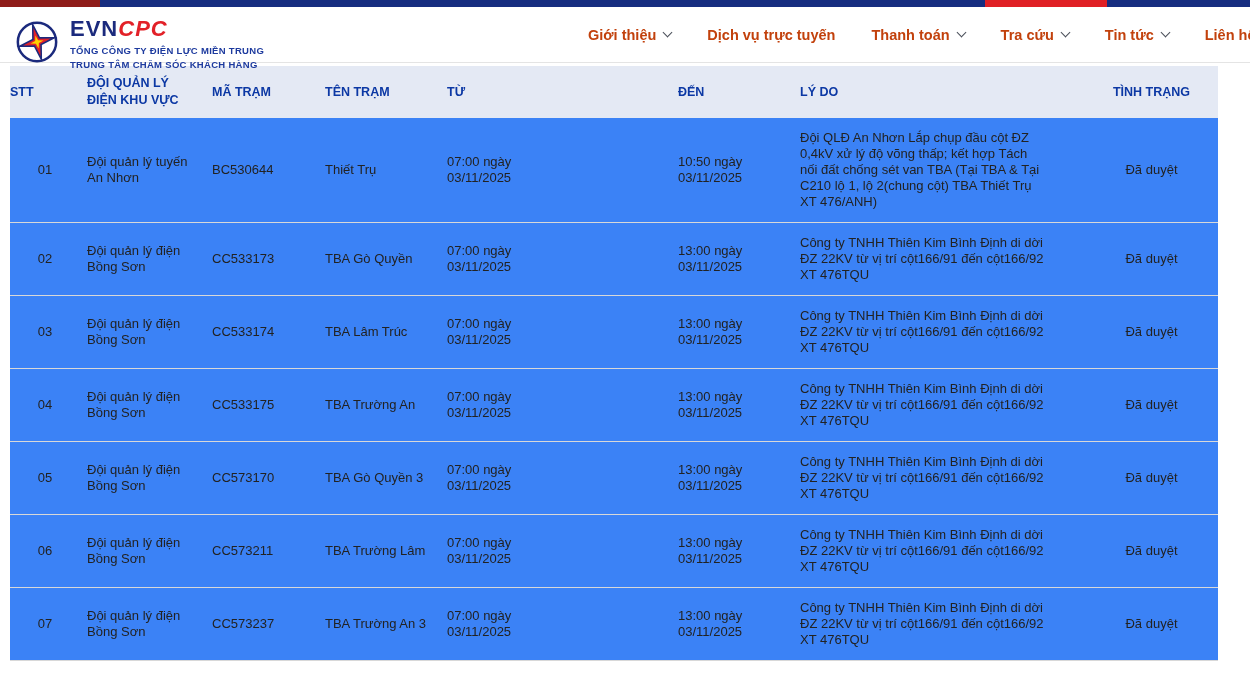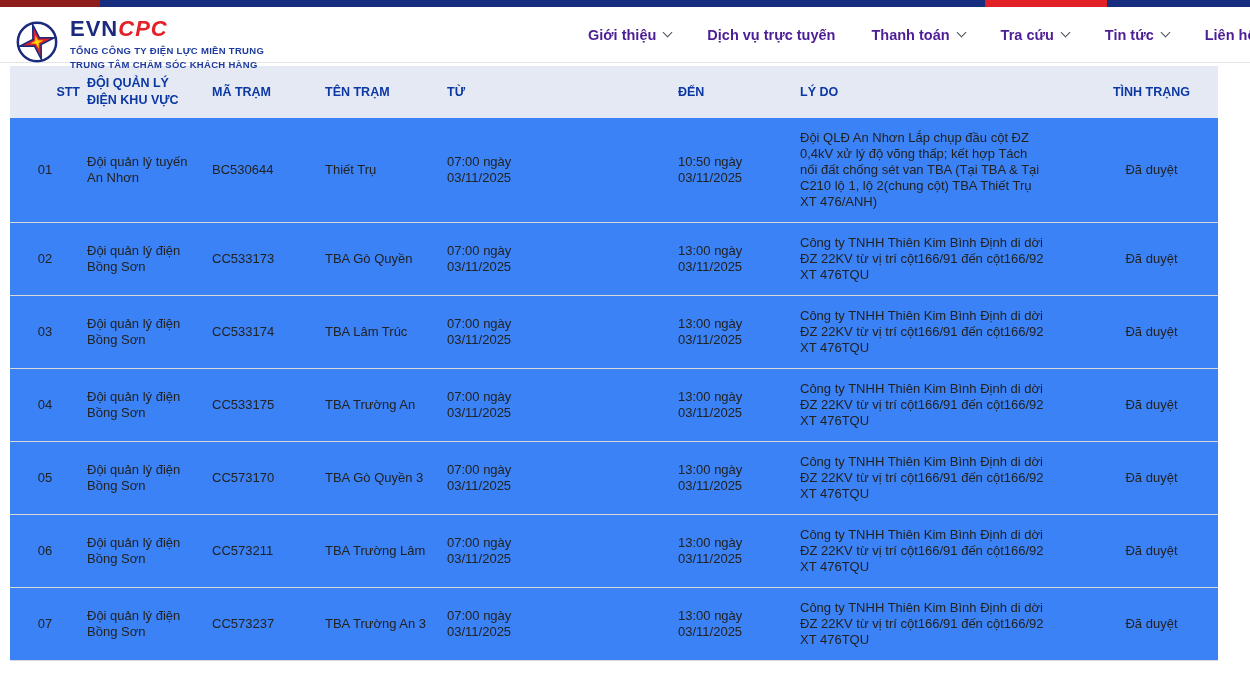--- a/index.html
+++ b/index.html
@@ -33,7 +33,7 @@
   }
   .nav-item {
     display:flex; align-items:center; gap:8px;
-    font-size:14.5px; font-weight:bold; color:#4c1d95; cursor:pointer;
+    font-size:14.5px; font-weight:bold; color:#c2410c; cursor:pointer;
   }
   .chev {
     width:7px; height:7px; border-right:1.8px solid #4a4f5a; border-bottom:1.8px solid #4a4f5a;

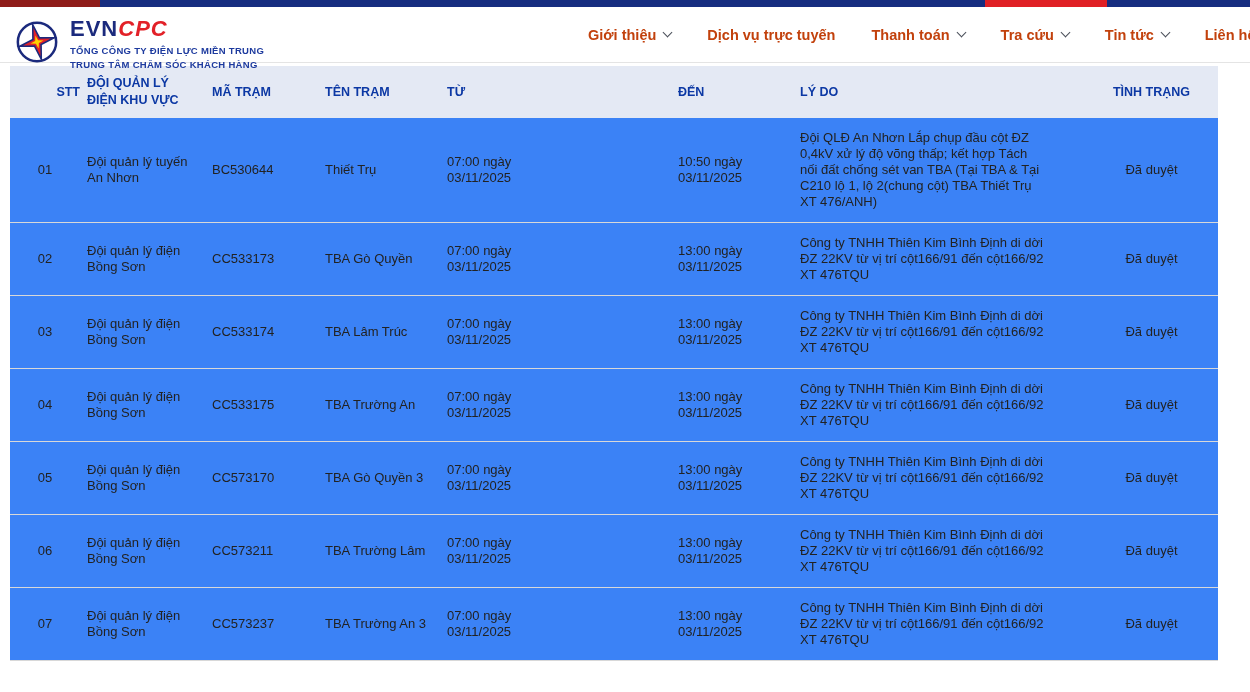--- a/index.html
+++ b/index.html
@@ -52,7 +52,7 @@
     font-size:12.5px; font-weight:bold; text-align:left; vertical-align:middle;
     height:52px; padding:8px 10px 8px 7px; line-height:1.35;
   }
-  thead th.col-stt { text-align:right; padding-left:0; padding-right:0; }
+  thead th.col-stt { text-align:left; padding-left:0; padding-right:0; }
   thead th.col-ma  { padding-left:2px; }
   thead th.col-ten { padding-left:5px; }
   thead th.col-den { padding-left:8px; }

